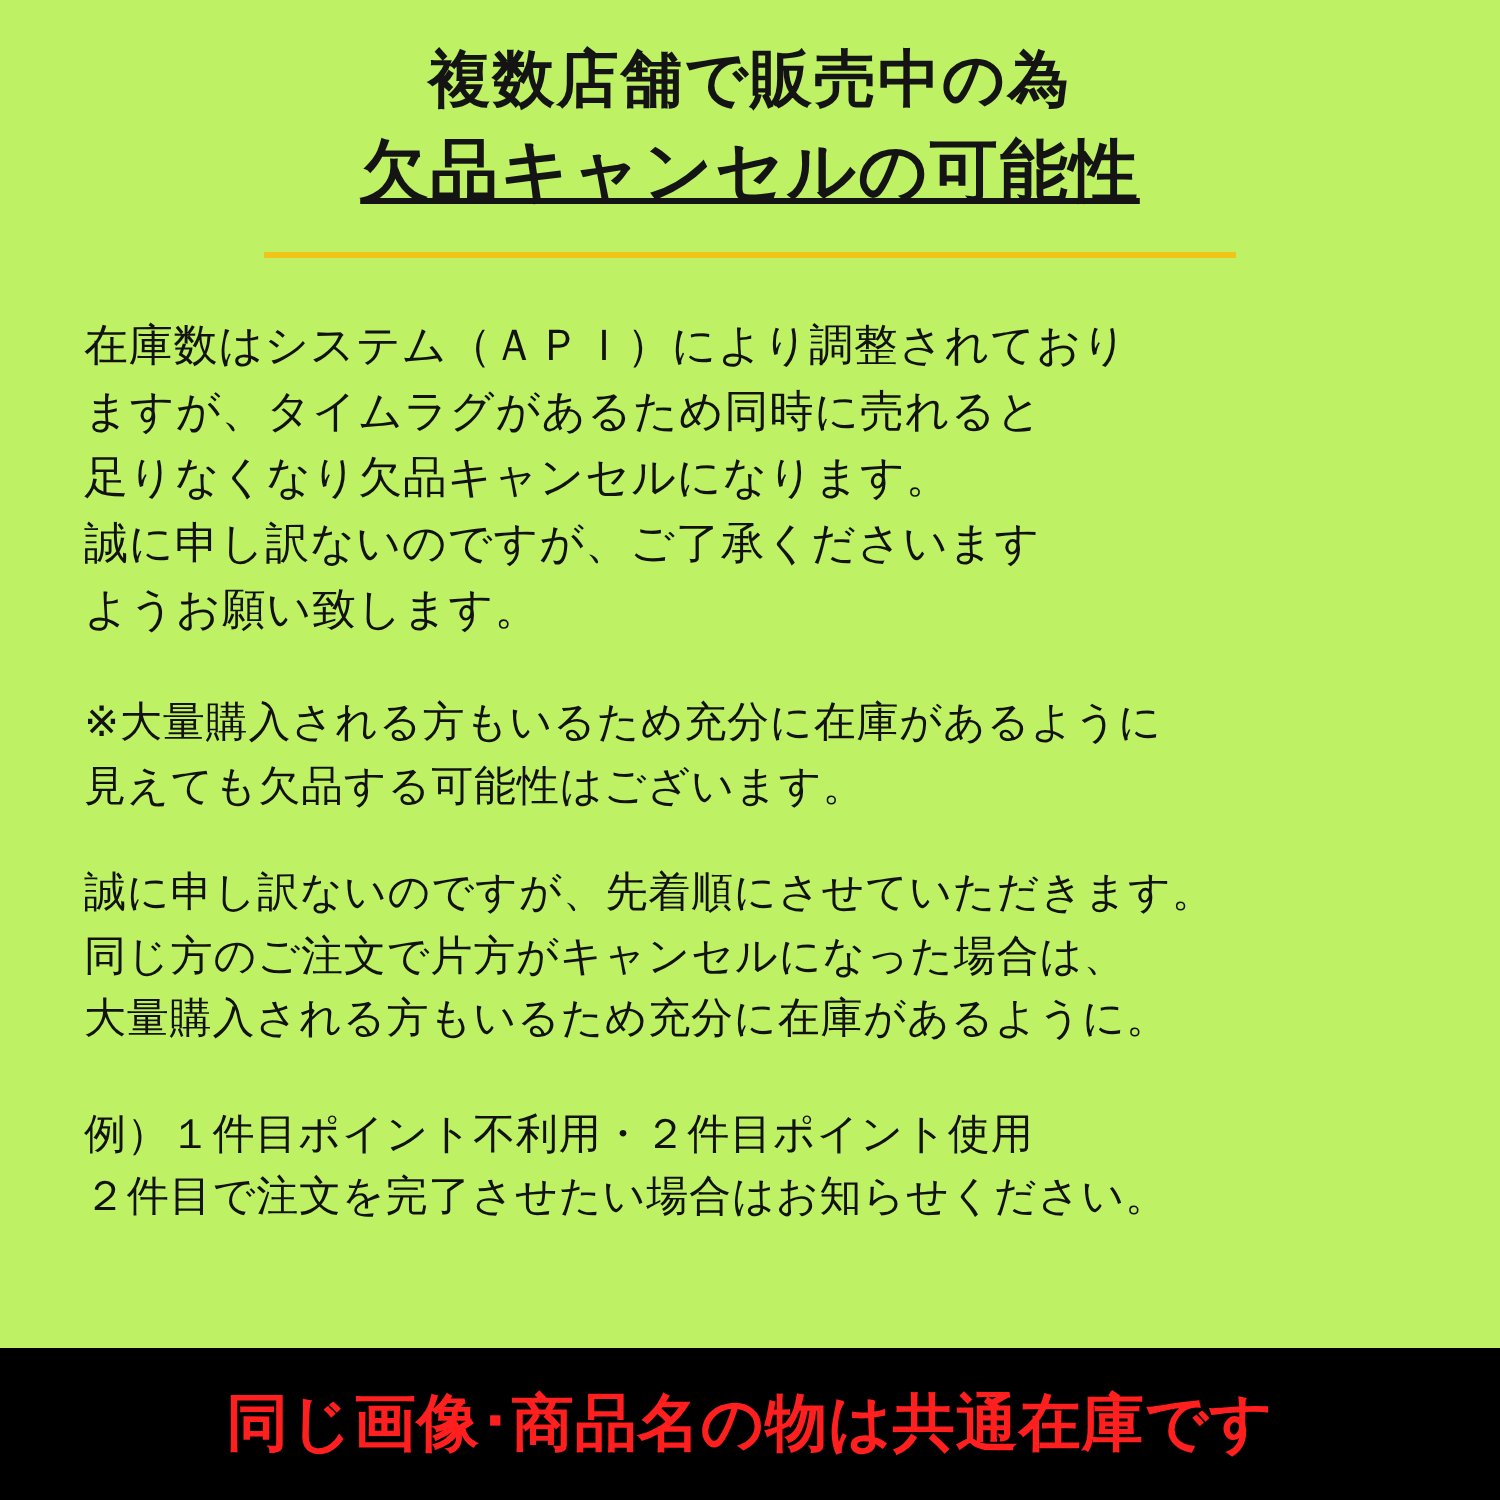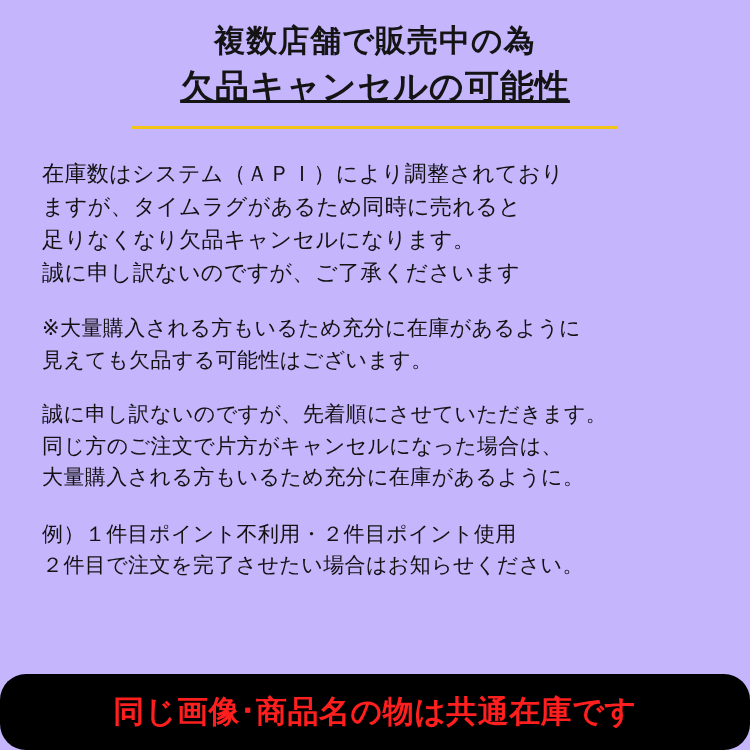--- a/index.html
+++ b/index.html
@@ -19,7 +19,7 @@
     width: 750px;
     height: 750px;
     box-sizing: border-box;
-    background: #c4b5fd;
+    background: #bef264;
   }
 
   

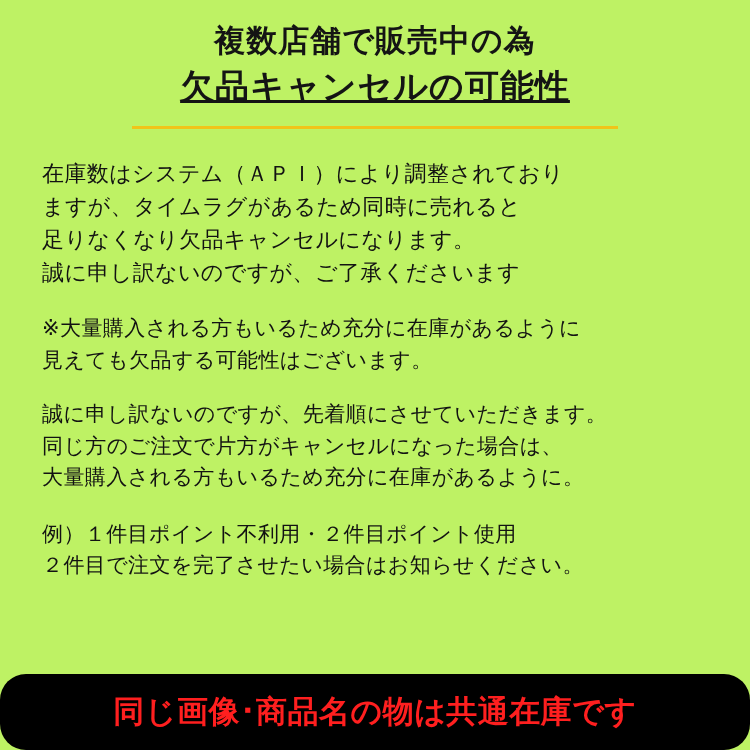--- a/index.html
+++ b/index.html
@@ -117,6 +117,7 @@
       <span class="ln">ますが、タイムラグがあるため同時に売れると</span>
       <span class="ln">足りなくなり欠品キャンセルになります。</span>
       <span class="ln">誠に申し訳ないのですが、ご了承くださいます</span>
+      <span class="ln">ようお願い致します。</span>
     </p>
 
     <p class="para p2">

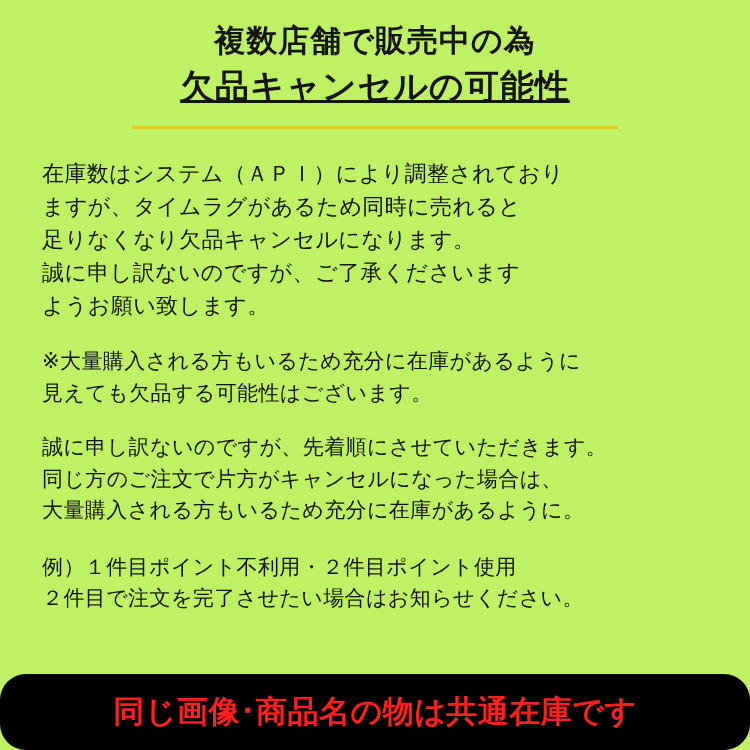--- a/index.html
+++ b/index.html
@@ -87,7 +87,6 @@
     display: flex;
     align-items: center;
     justify-content: center;
-    border-radius: 26px;
   }
   .footer-text {
     color: #ff1f1f;

